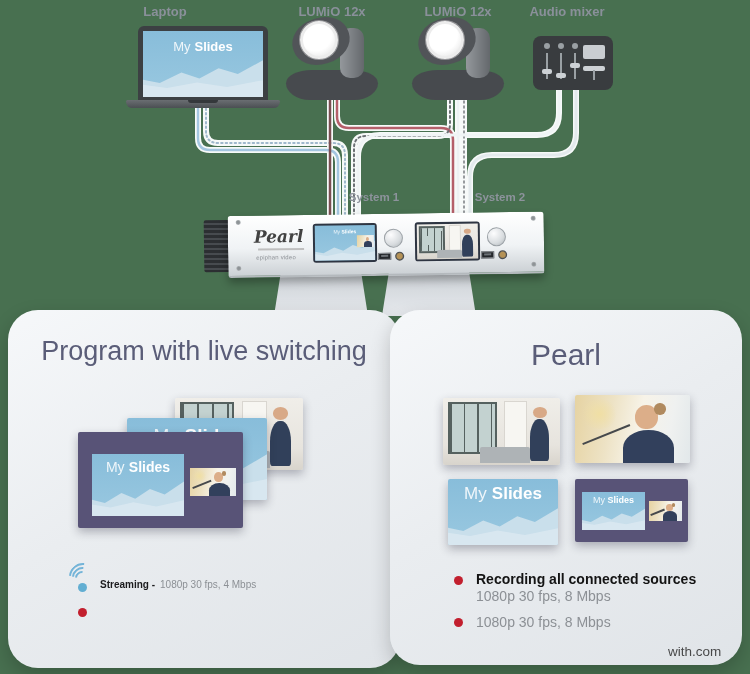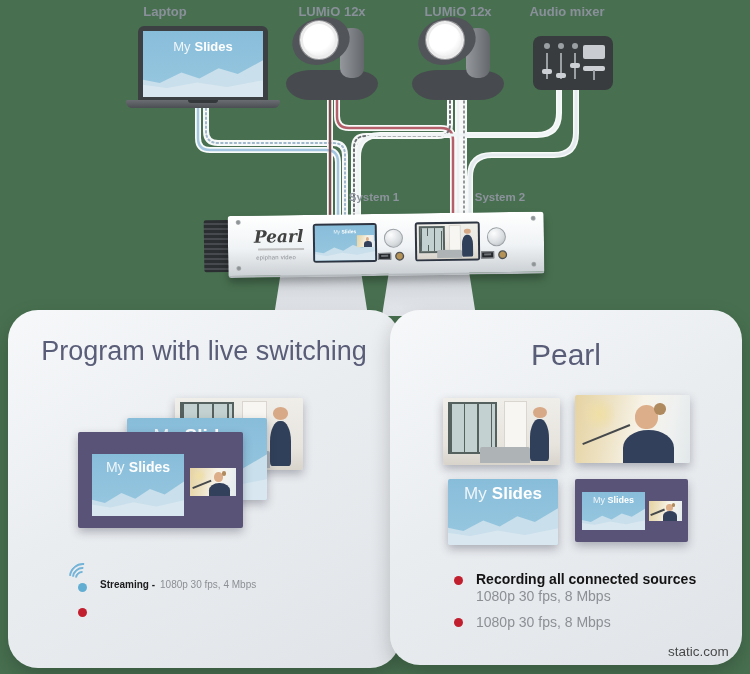--- a/index.html
+++ b/index.html
@@ -342,7 +342,7 @@
     <div class="aconn" style="left:296px"></div>
   </div>
 
-  <div class="watermark">static.com</div>
+  <div class="watermark">with.com</div>
 </div>
 
 </body></html>

